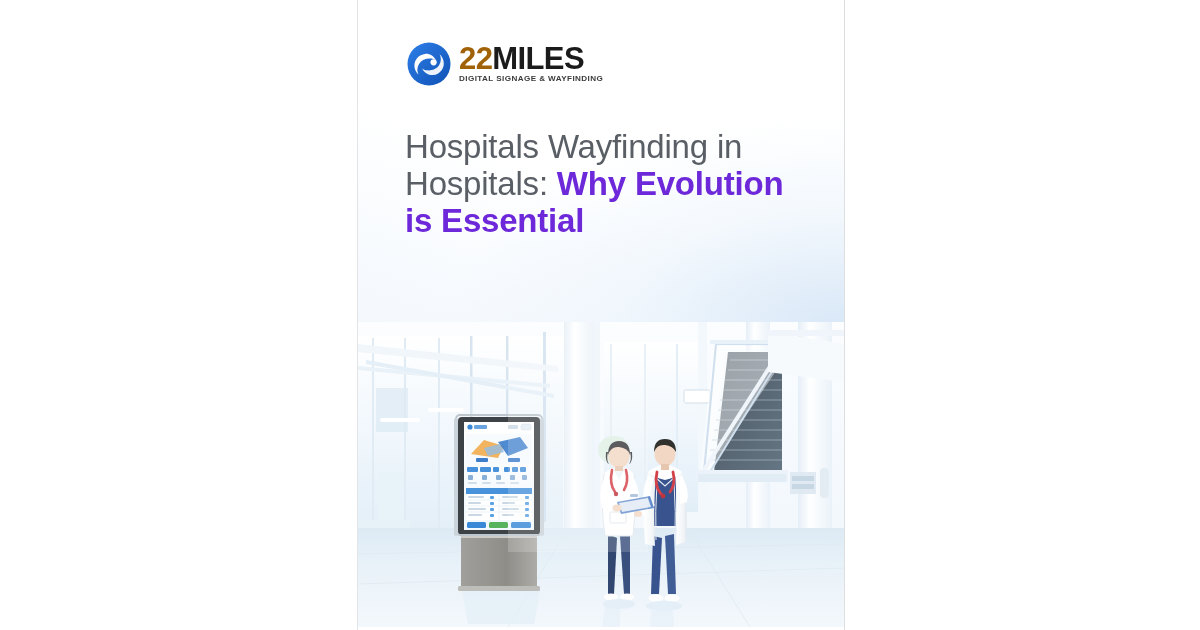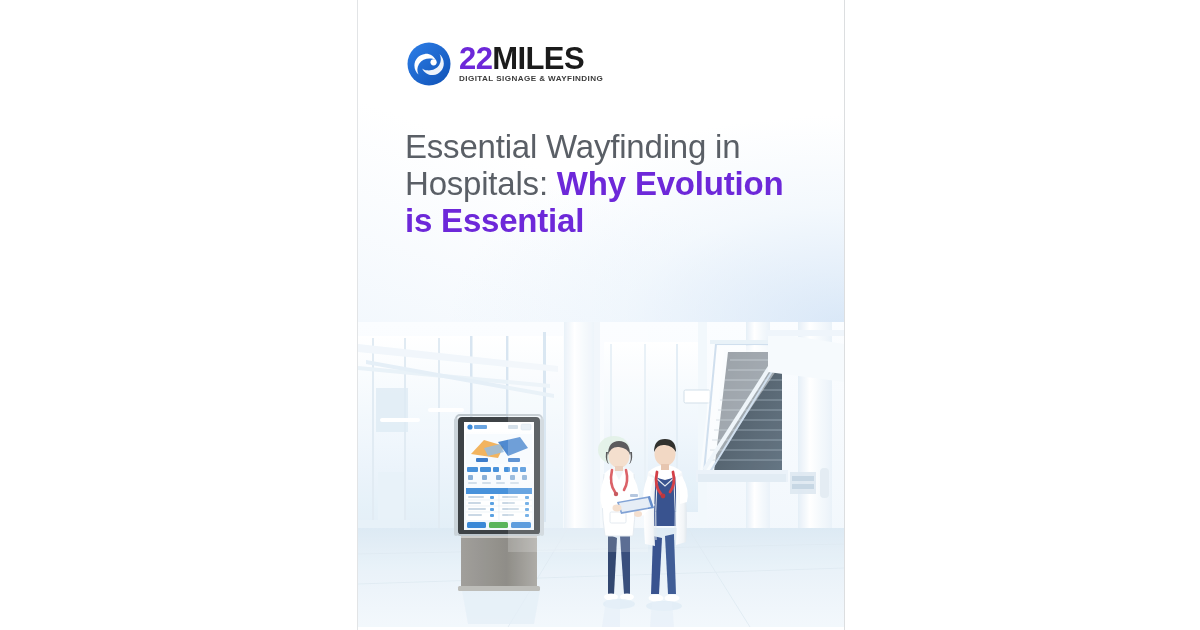--- a/index.html
+++ b/index.html
@@ -35,7 +35,7 @@
   .logo-title{
     font-size:31px;line-height:29px;font-weight:700;letter-spacing:-.6px;white-space:nowrap;
   }
-  .logo-title .t-22{color:#6d28d9;text-align:center;}
+  .logo-title .t-22{color:#a16207;text-align:center;}
   .logo-title .t-miles{color:#1b1b1b;text-align:center;}
   .logo-tag{
     font-size:8.1px;line-height:10px;font-weight:700;color:#3b3b3b;

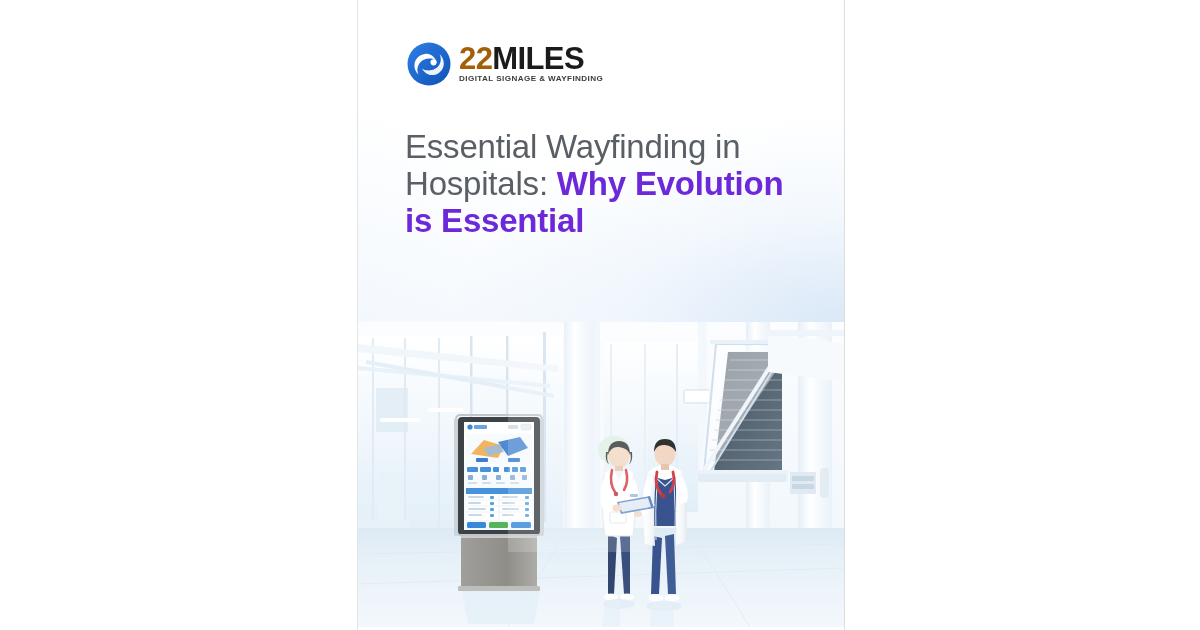--- a/index.html
+++ b/index.html
@@ -87,7 +87,7 @@
     </div>
 
     <div class="headline">
-      <span class="light">Essential Wayfinding in</span><br>
+      <span class="light">Hospitals Wayfinding in</span><br>
       <span class="light">Hospitals: </span><span class="accent">Why Evolution</span><br>
       <span class="accent">is Essential</span>
     </div>

